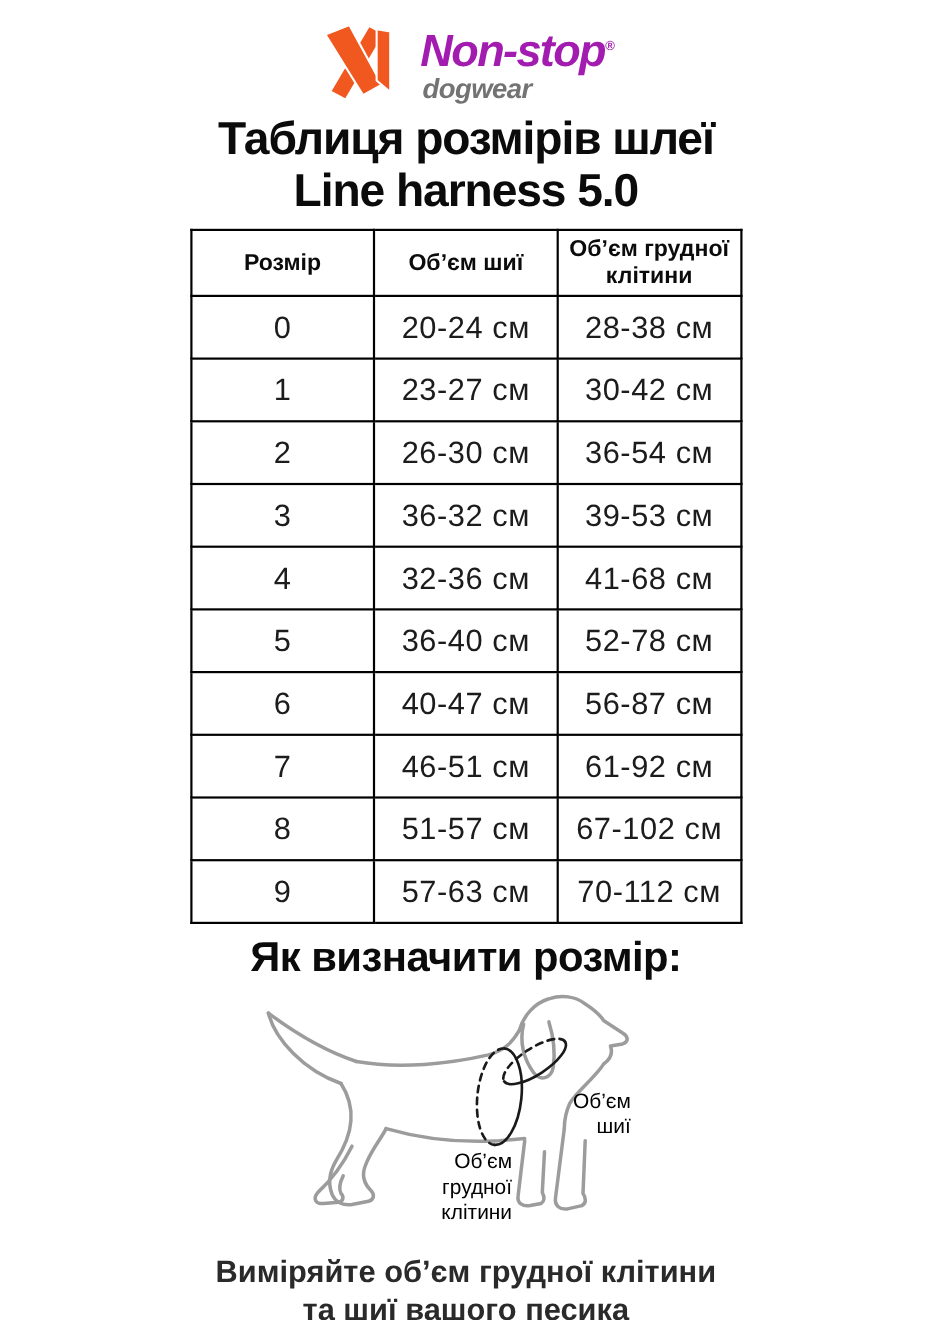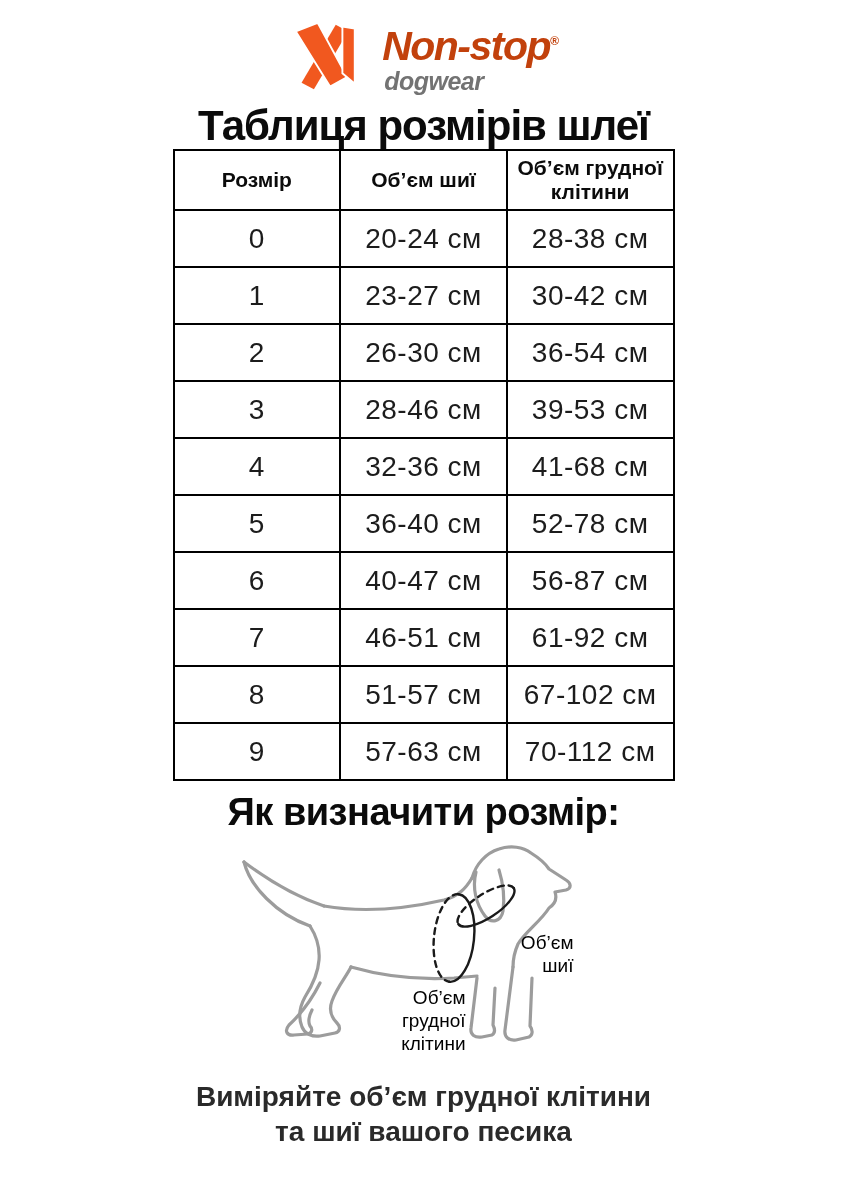--- a/index.html
+++ b/index.html
@@ -15,7 +15,7 @@
   .logo-mark{width:86px;height:76px;flex:0 0 auto;}
   .logo-text{display:flex;flex-direction:column;justify-content:flex-start;padding-top:6px;}
   .brand{
-    font-size:41px;font-weight:800;font-style:italic;color:#c2410c;
+    font-size:41px;font-weight:800;font-style:italic;color:#a21caf;
     letter-spacing:-1.5px;line-height:1;white-space:nowrap;
   }
   .brand sup{font-size:12px;font-weight:700;vertical-align:super;letter-spacing:0;}

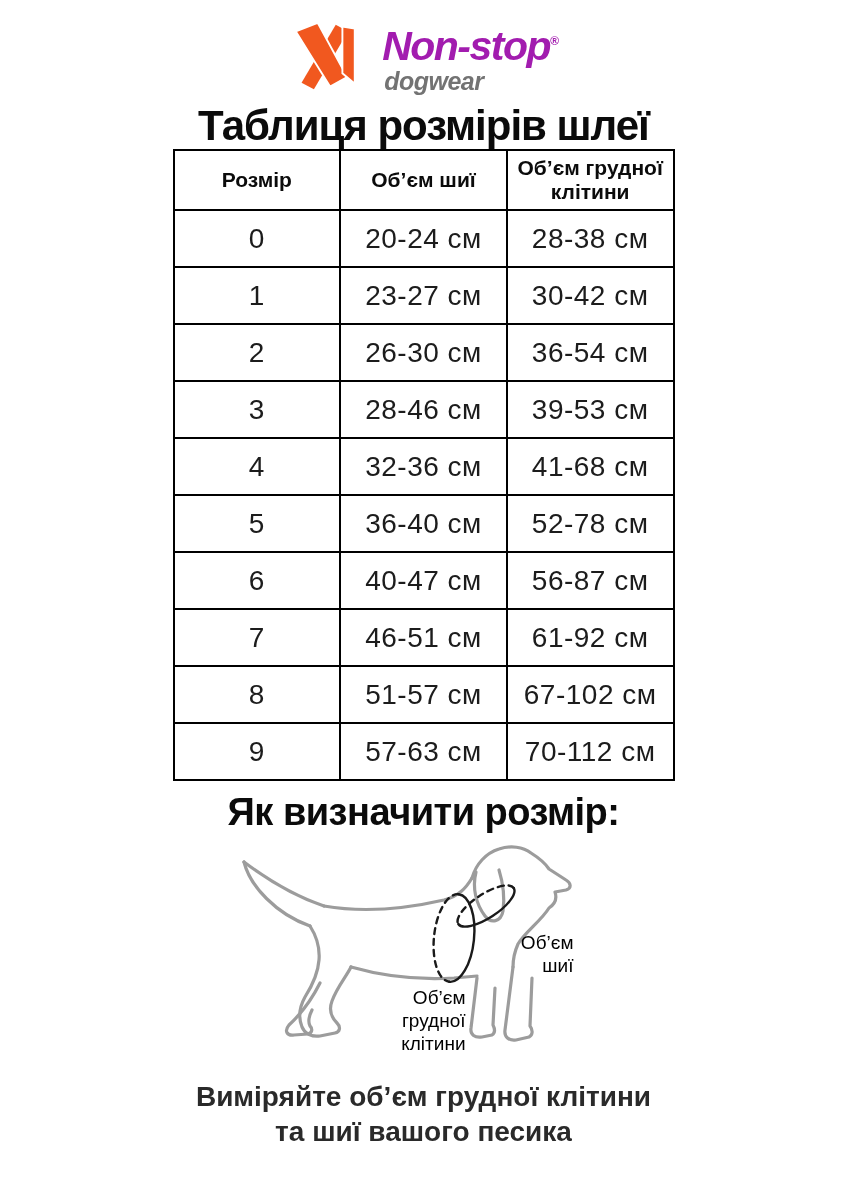--- a/index.html
+++ b/index.html
@@ -70,6 +70,7 @@
 
   <div class="title">
     <div>Таблиця розмірів шлеї</div>
+    <div>Line harness 5.0</div>
   </div>
 
   <table class="size-table">

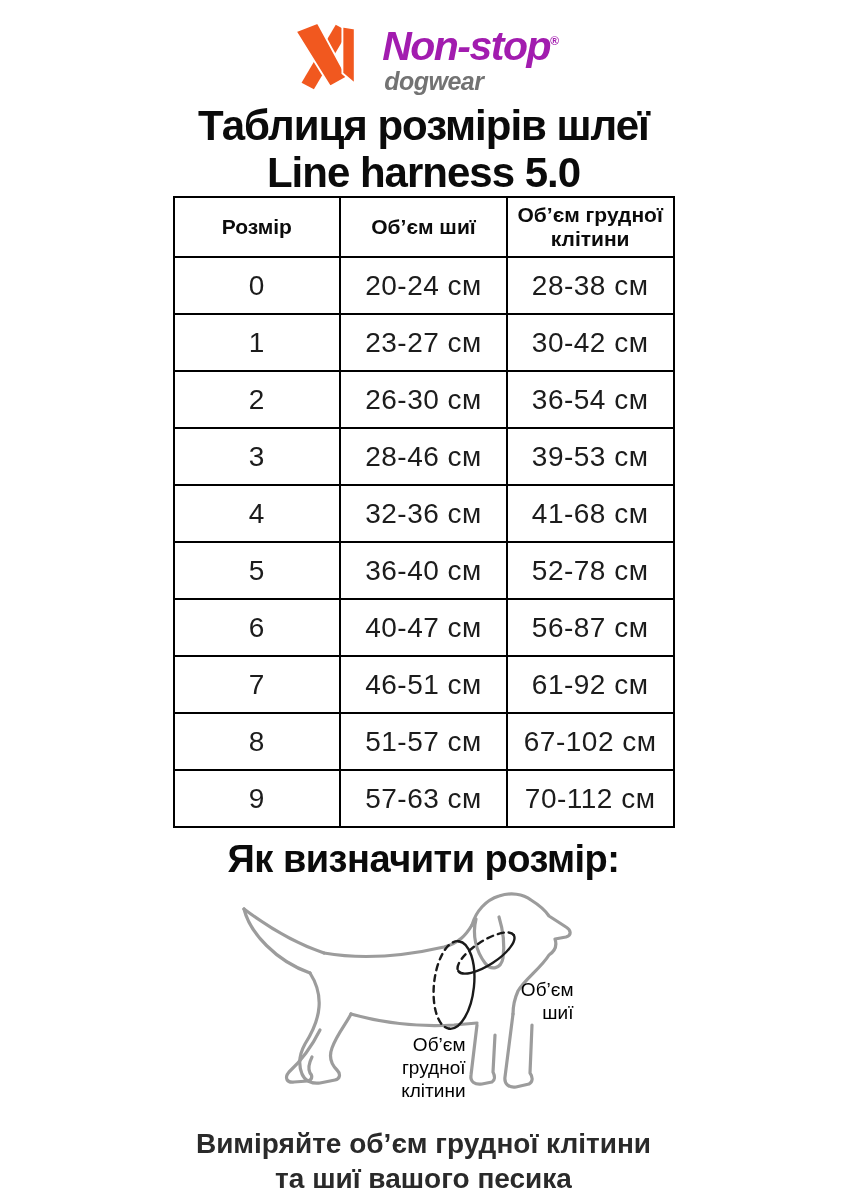--- a/index.html
+++ b/index.html
@@ -29,7 +29,7 @@
     font-size:42px;line-height:1.12;letter-spacing:-1px;}
 
   
-  table.size-table{border-collapse:collapse;table-layout:fixed;width:502px;}
+  table.size-table{border-collapse:collapse;margin-top:12px;table-layout:fixed;width:502px;}
   .size-table th,.size-table td{border:2px solid #000;text-align:center;vertical-align:middle;}
   .size-table th{font-size:21px;font-weight:700;height:54px;padding:2px 8px;line-height:1.15;color:#0b0b0b;}
   .size-table td{font-size:28px;font-weight:400;height:55px;padding:0 4px;letter-spacing:0.5px;color:#1c1c1c;}

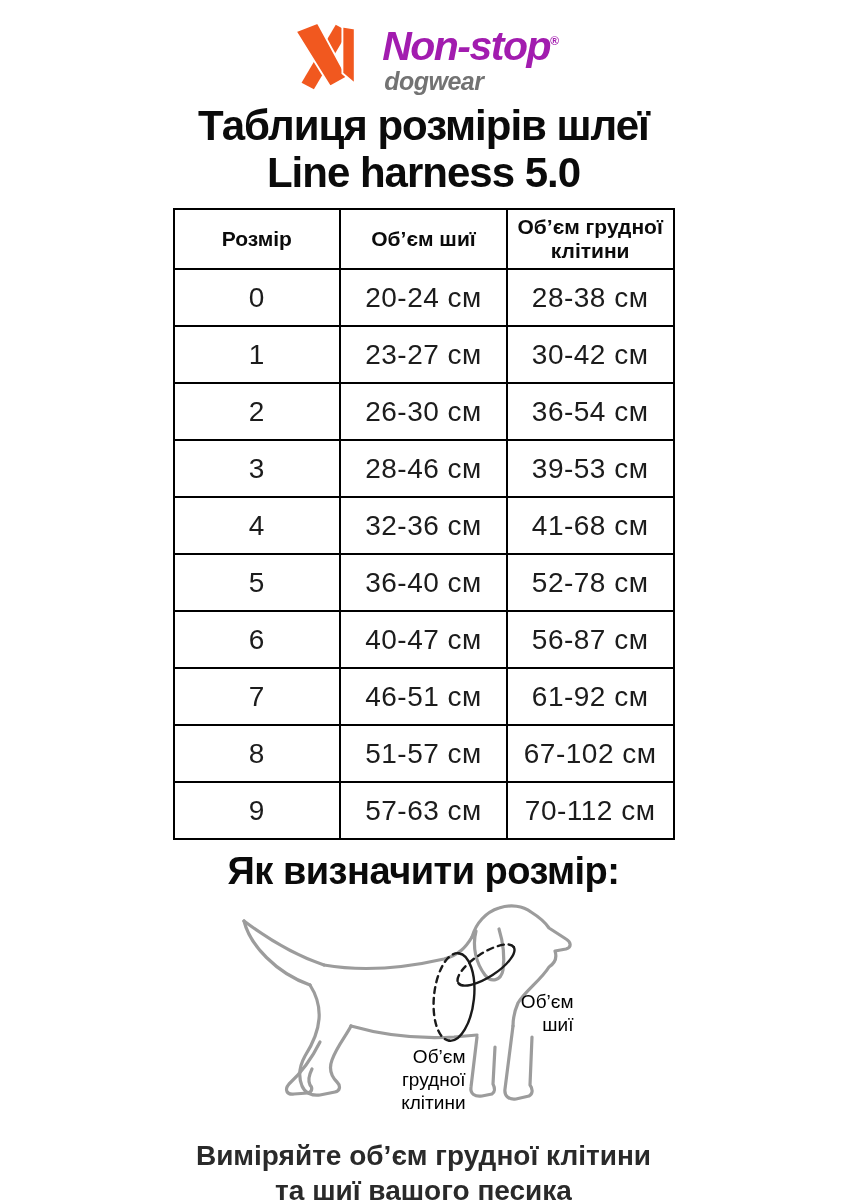--- a/index.html
+++ b/index.html
@@ -99,7 +99,7 @@
         </tr>
         <tr>
           <td>3</td>
-          <td>28-46 см</td>
+          <td>36-32 см</td>
           <td>39-53 см</td>
         </tr>
         <tr>

